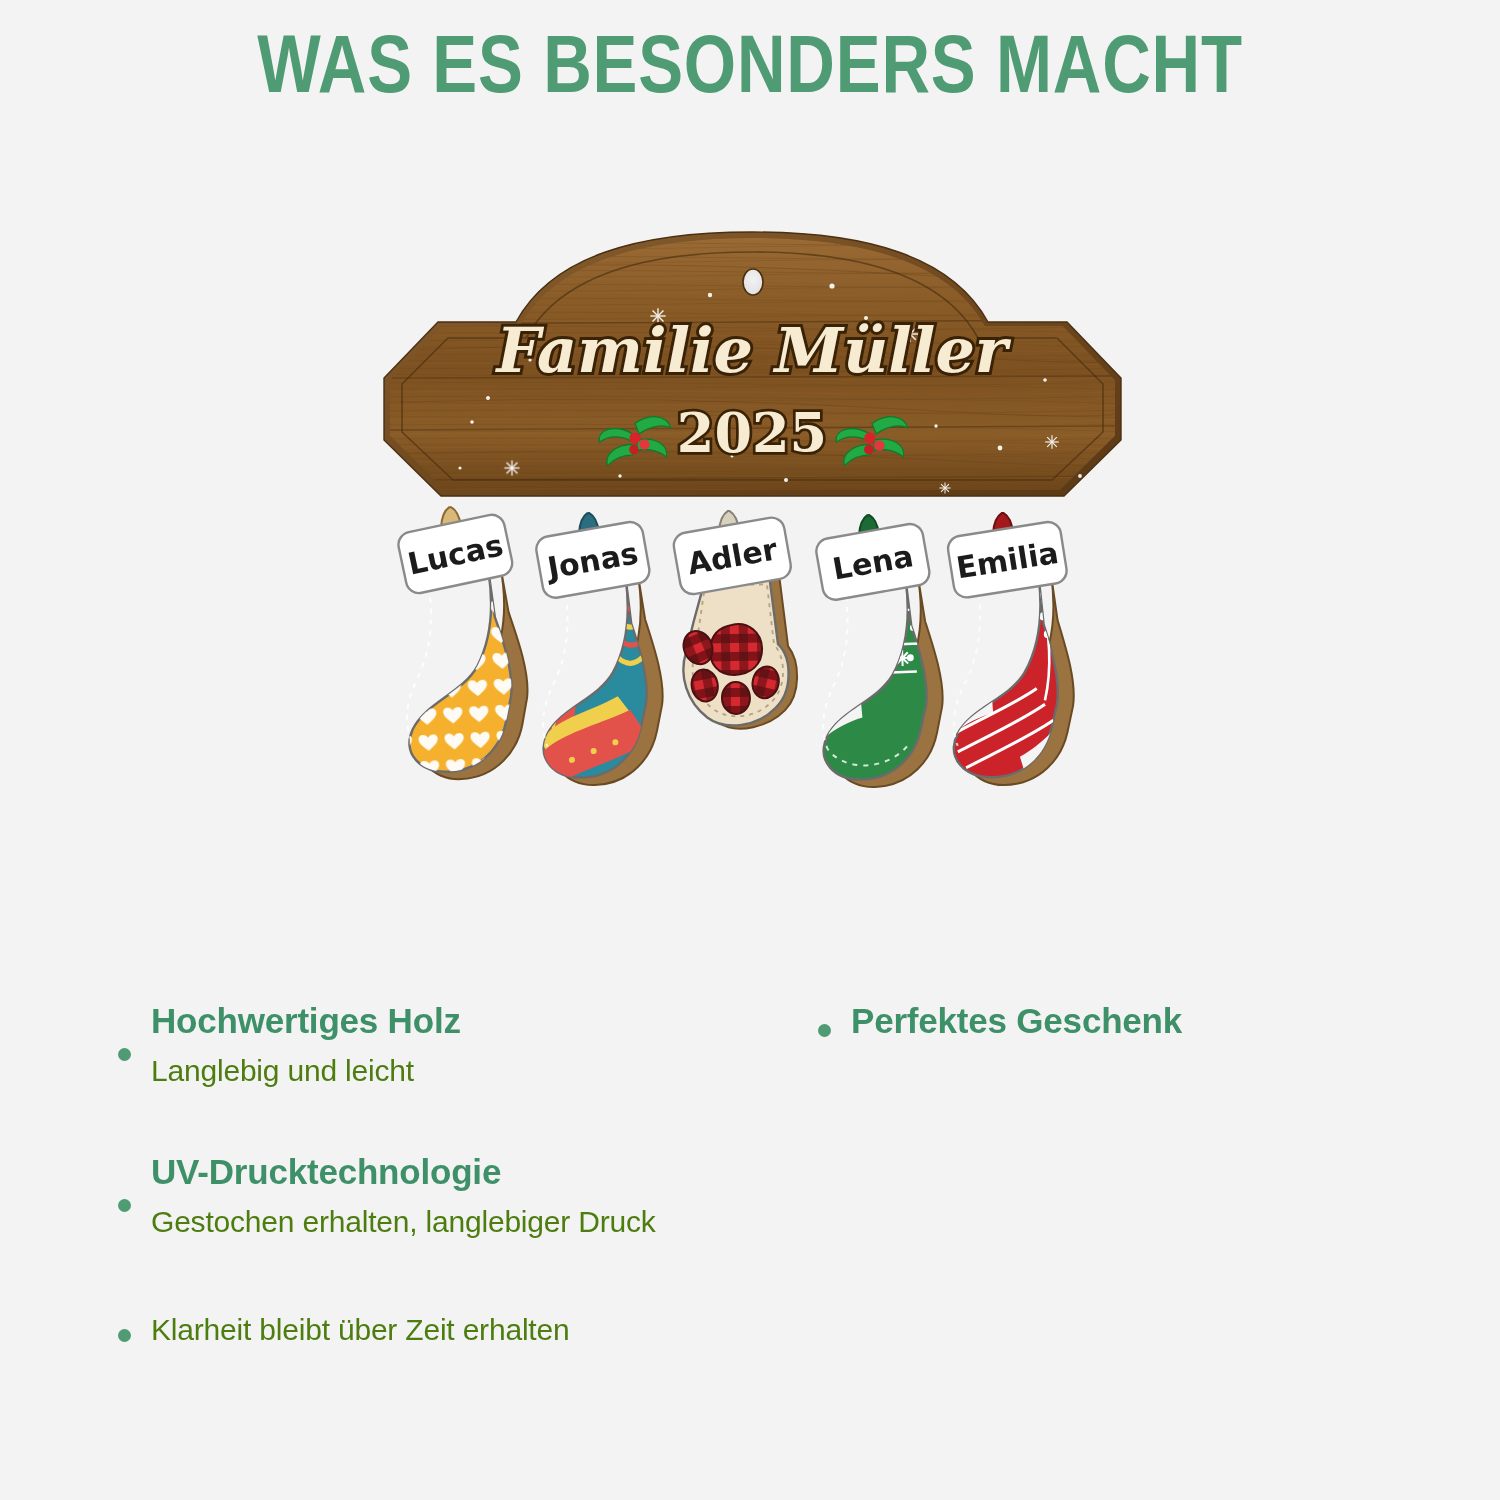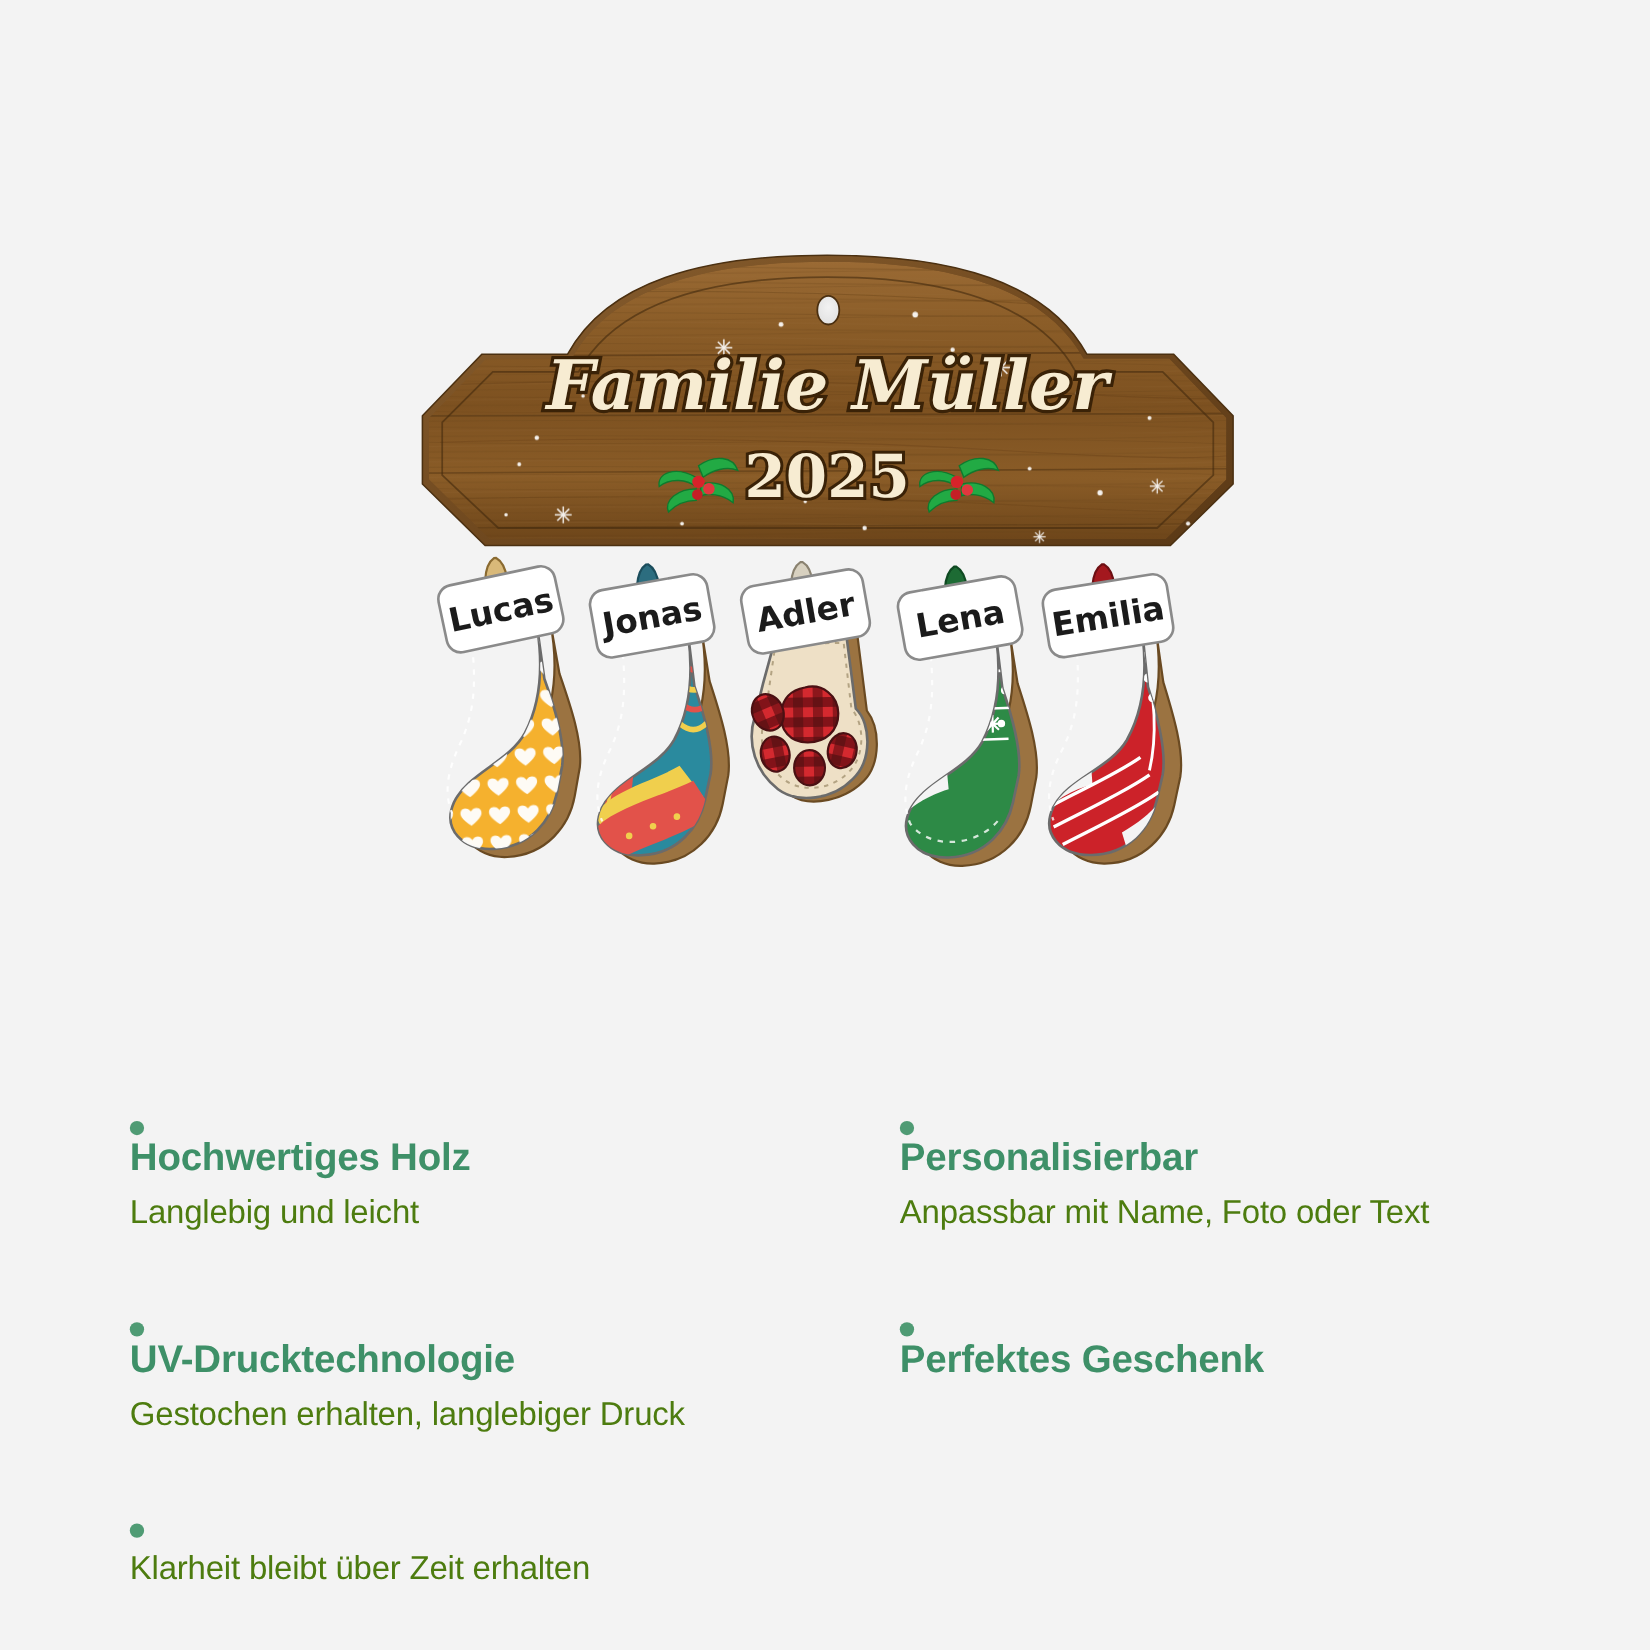--- a/index.html
+++ b/index.html
@@ -92,6 +92,9 @@
 
 <div class="page">
 
+  <div class="header">
+    <div class="header-title">WAS ES BESONDERS MACHT</div>
+  </div>
 
   <div class="product-area">
     <div class="product-stage">

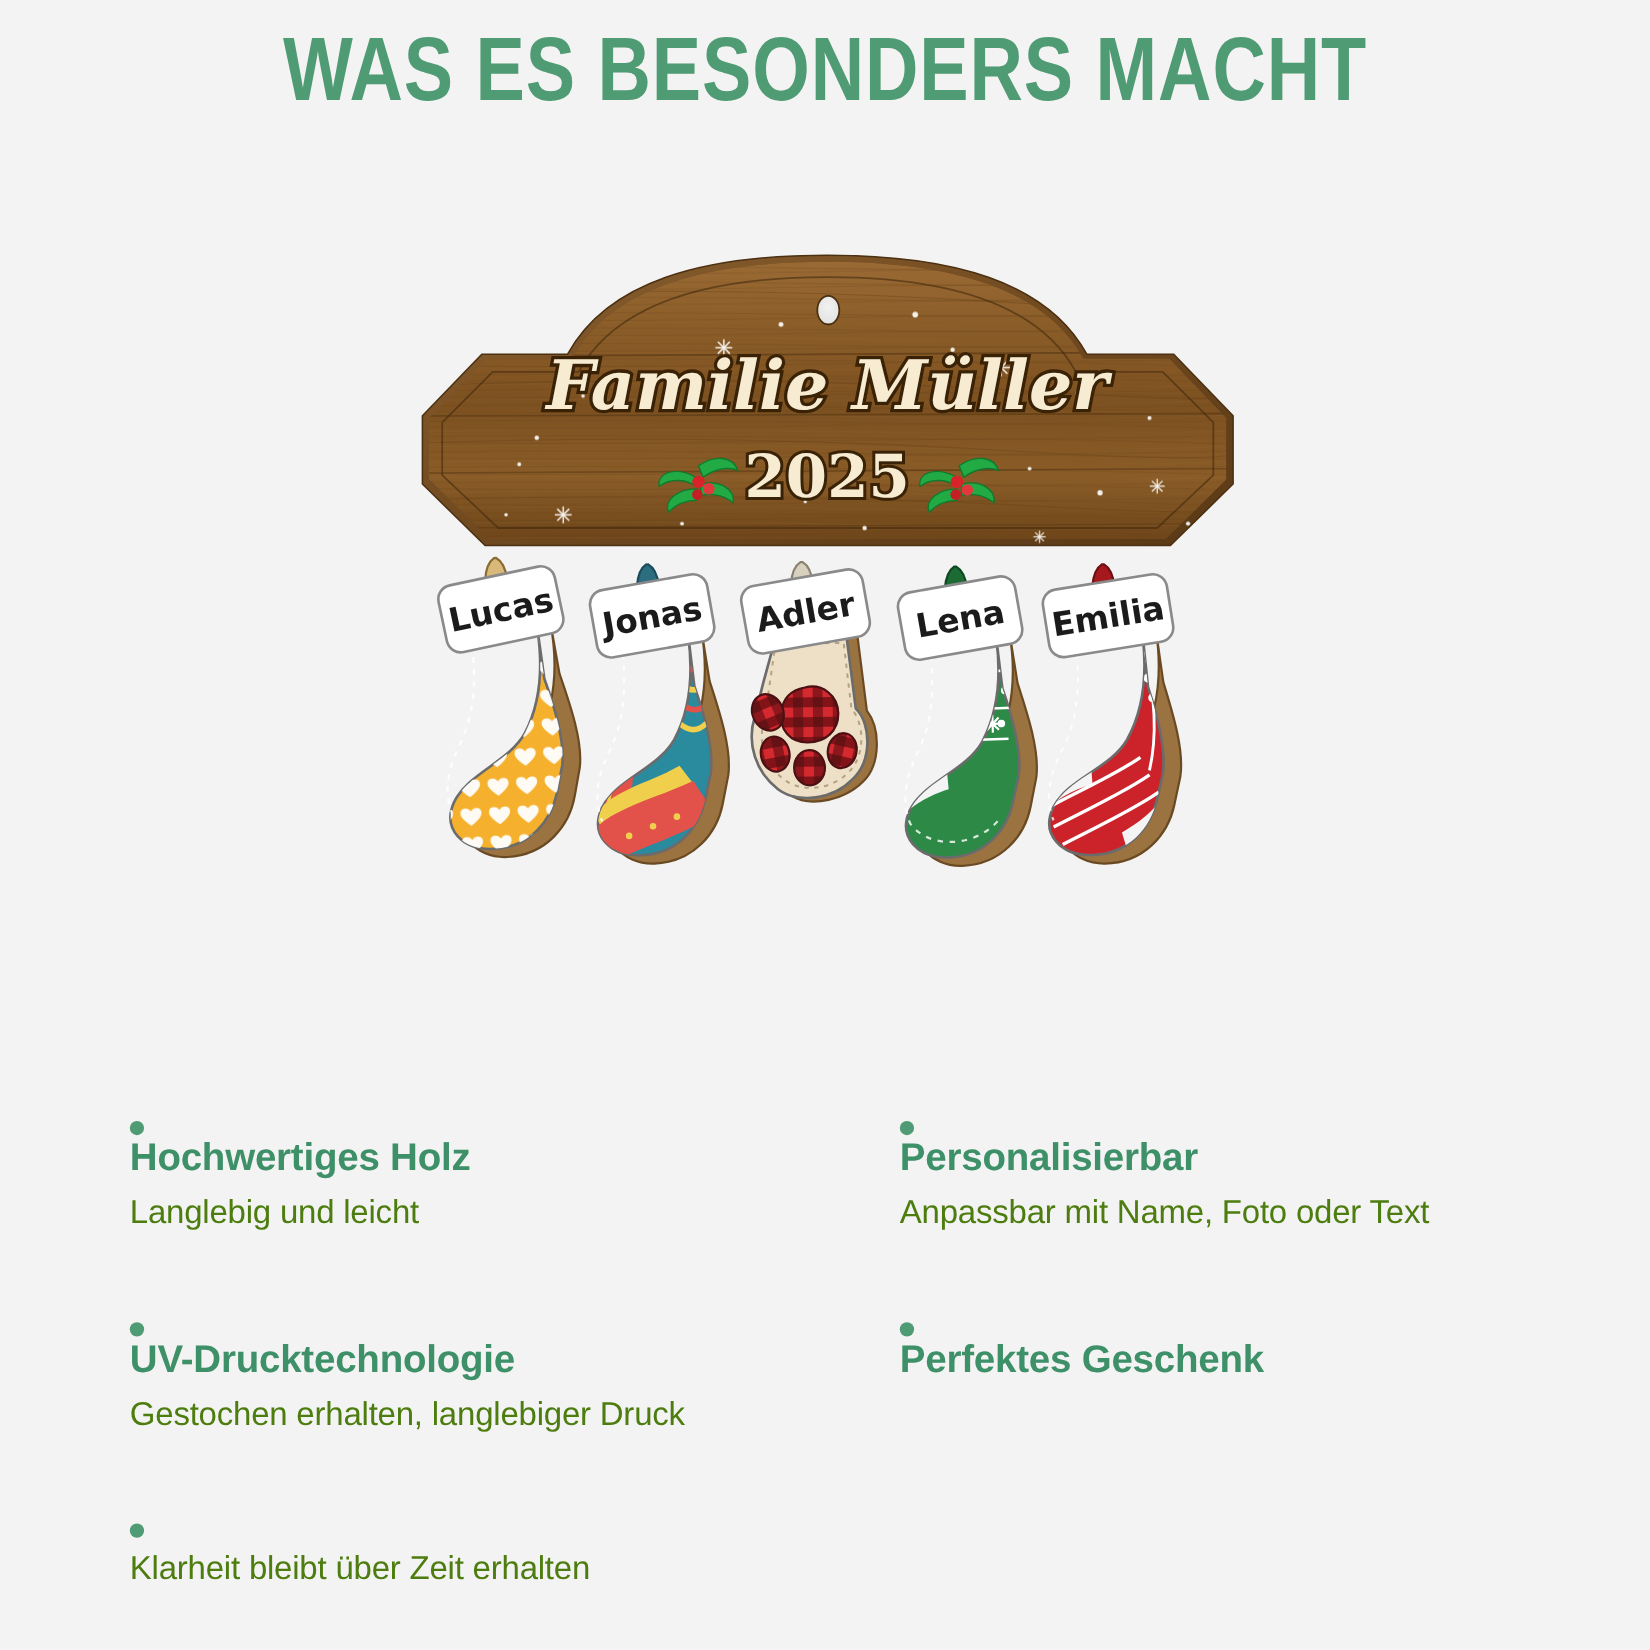--- a/index.html
+++ b/index.html
@@ -69,7 +69,7 @@
   }
   .feat-col{ display:flex; flex-direction:column; }
   .feat-col.right{ padding-left:64px; }
-  .feature{ display:flex; align-items:flex-start; margin-bottom:62px;flex-direction:column; }
+  .feature{ display:flex; align-items:center; margin-bottom:62px; }
   .feat-bullet{
     width:13px; height:13px; border-radius:50%;
     background:#4f9b74; flex:0 0 13px;

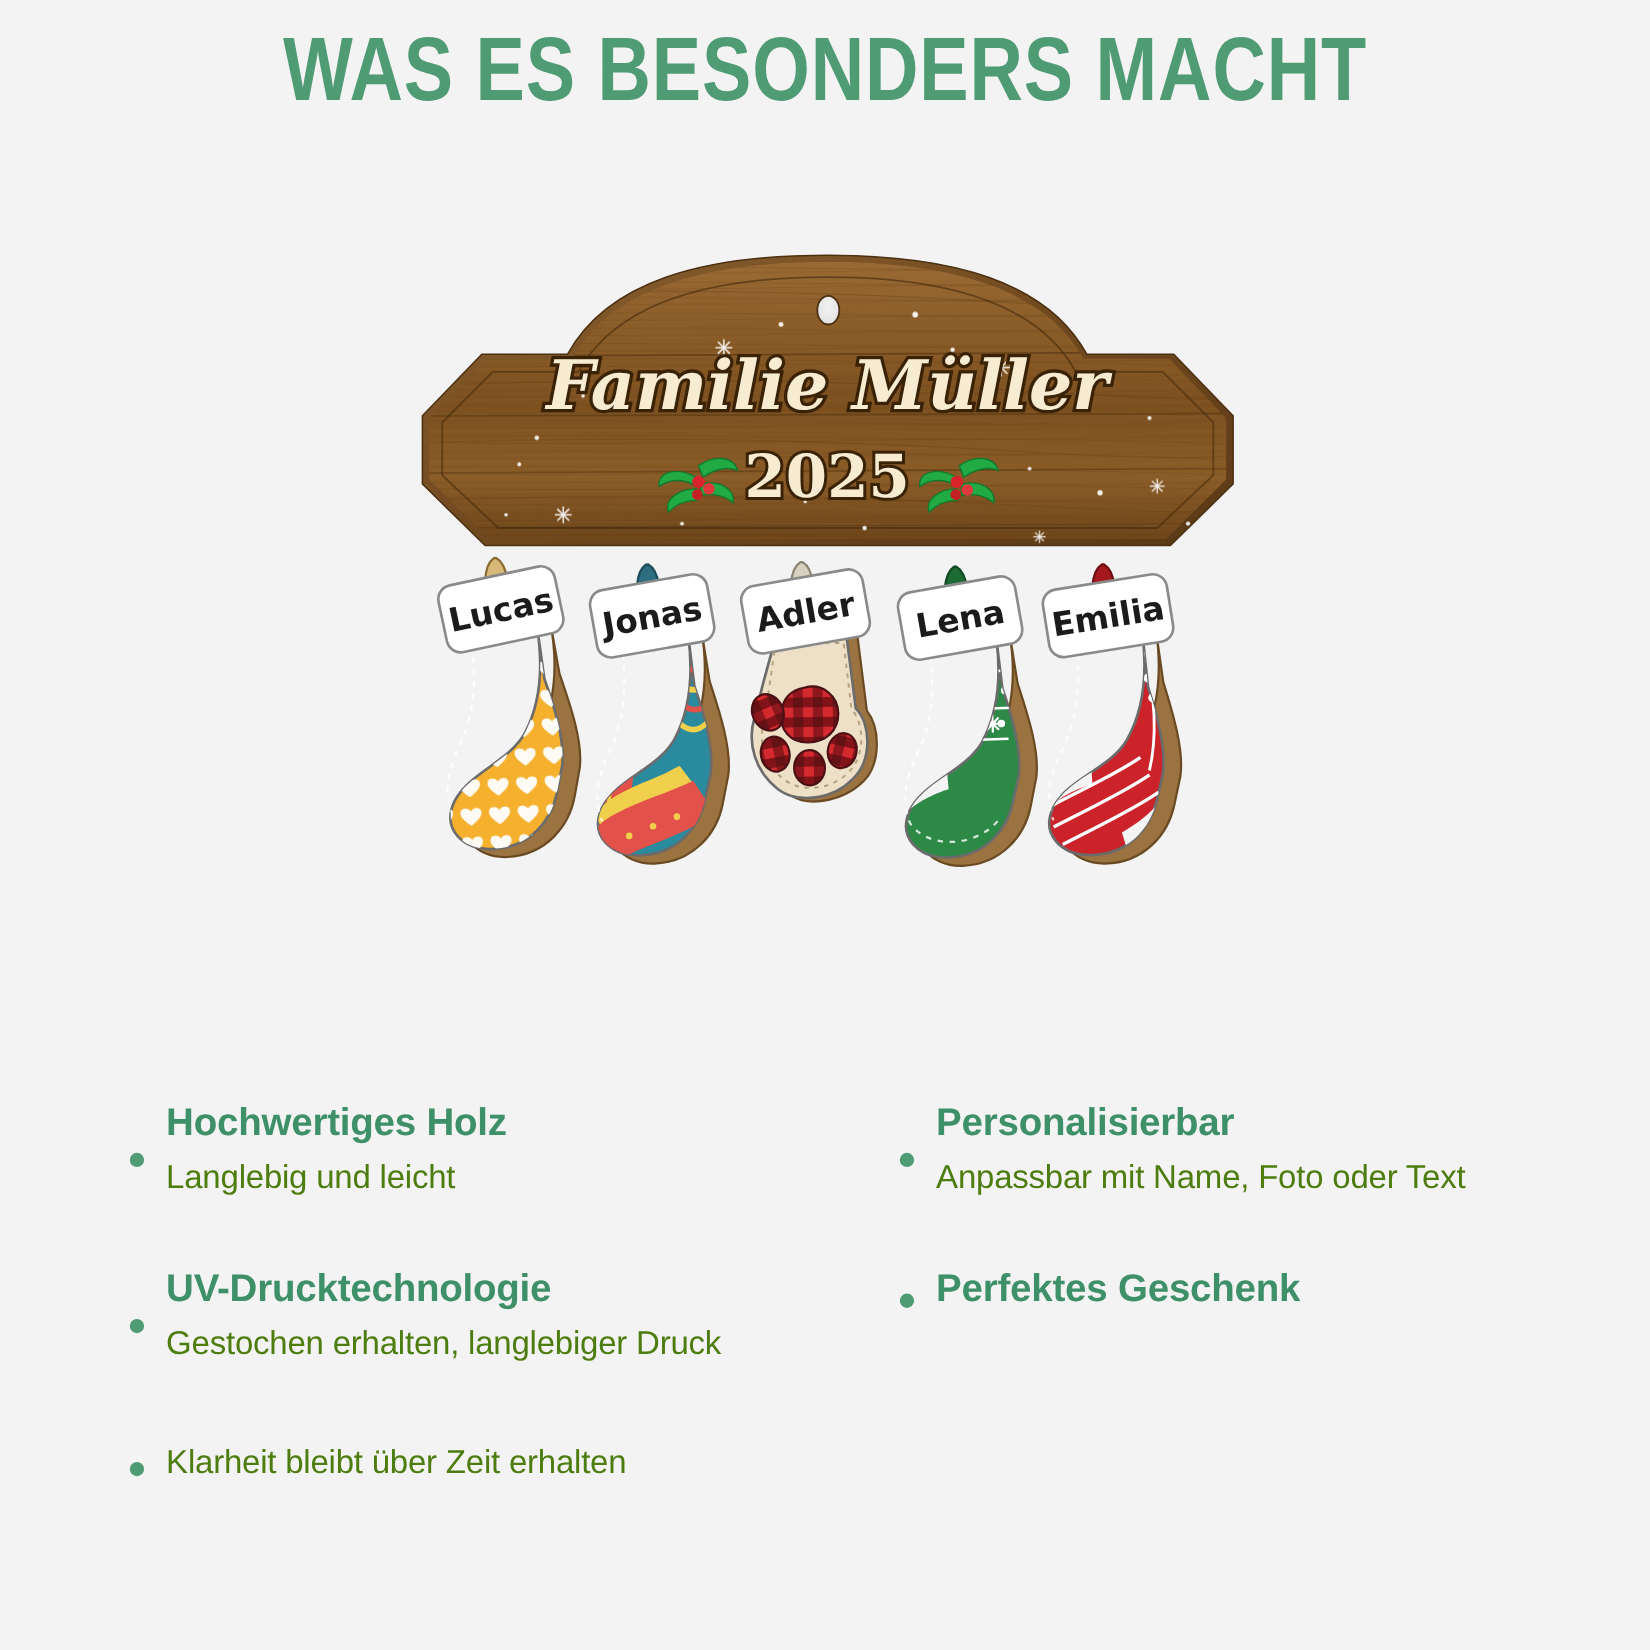--- a/index.html
+++ b/index.html
@@ -540,13 +540,6 @@
       <div class="feature">
         <div class="feat-bullet"></div>
         <div class="feat-text">
-          <div class="feat-title">Personalisierbar</div>
-          <div class="feat-sub">Anpassbar mit Name, Foto oder Text</div>
-        </div>
-      </div>
-      <div class="feature">
-        <div class="feat-bullet"></div>
-        <div class="feat-text">
           <div class="feat-title">Perfektes Geschenk</div>
         </div>
       </div>

